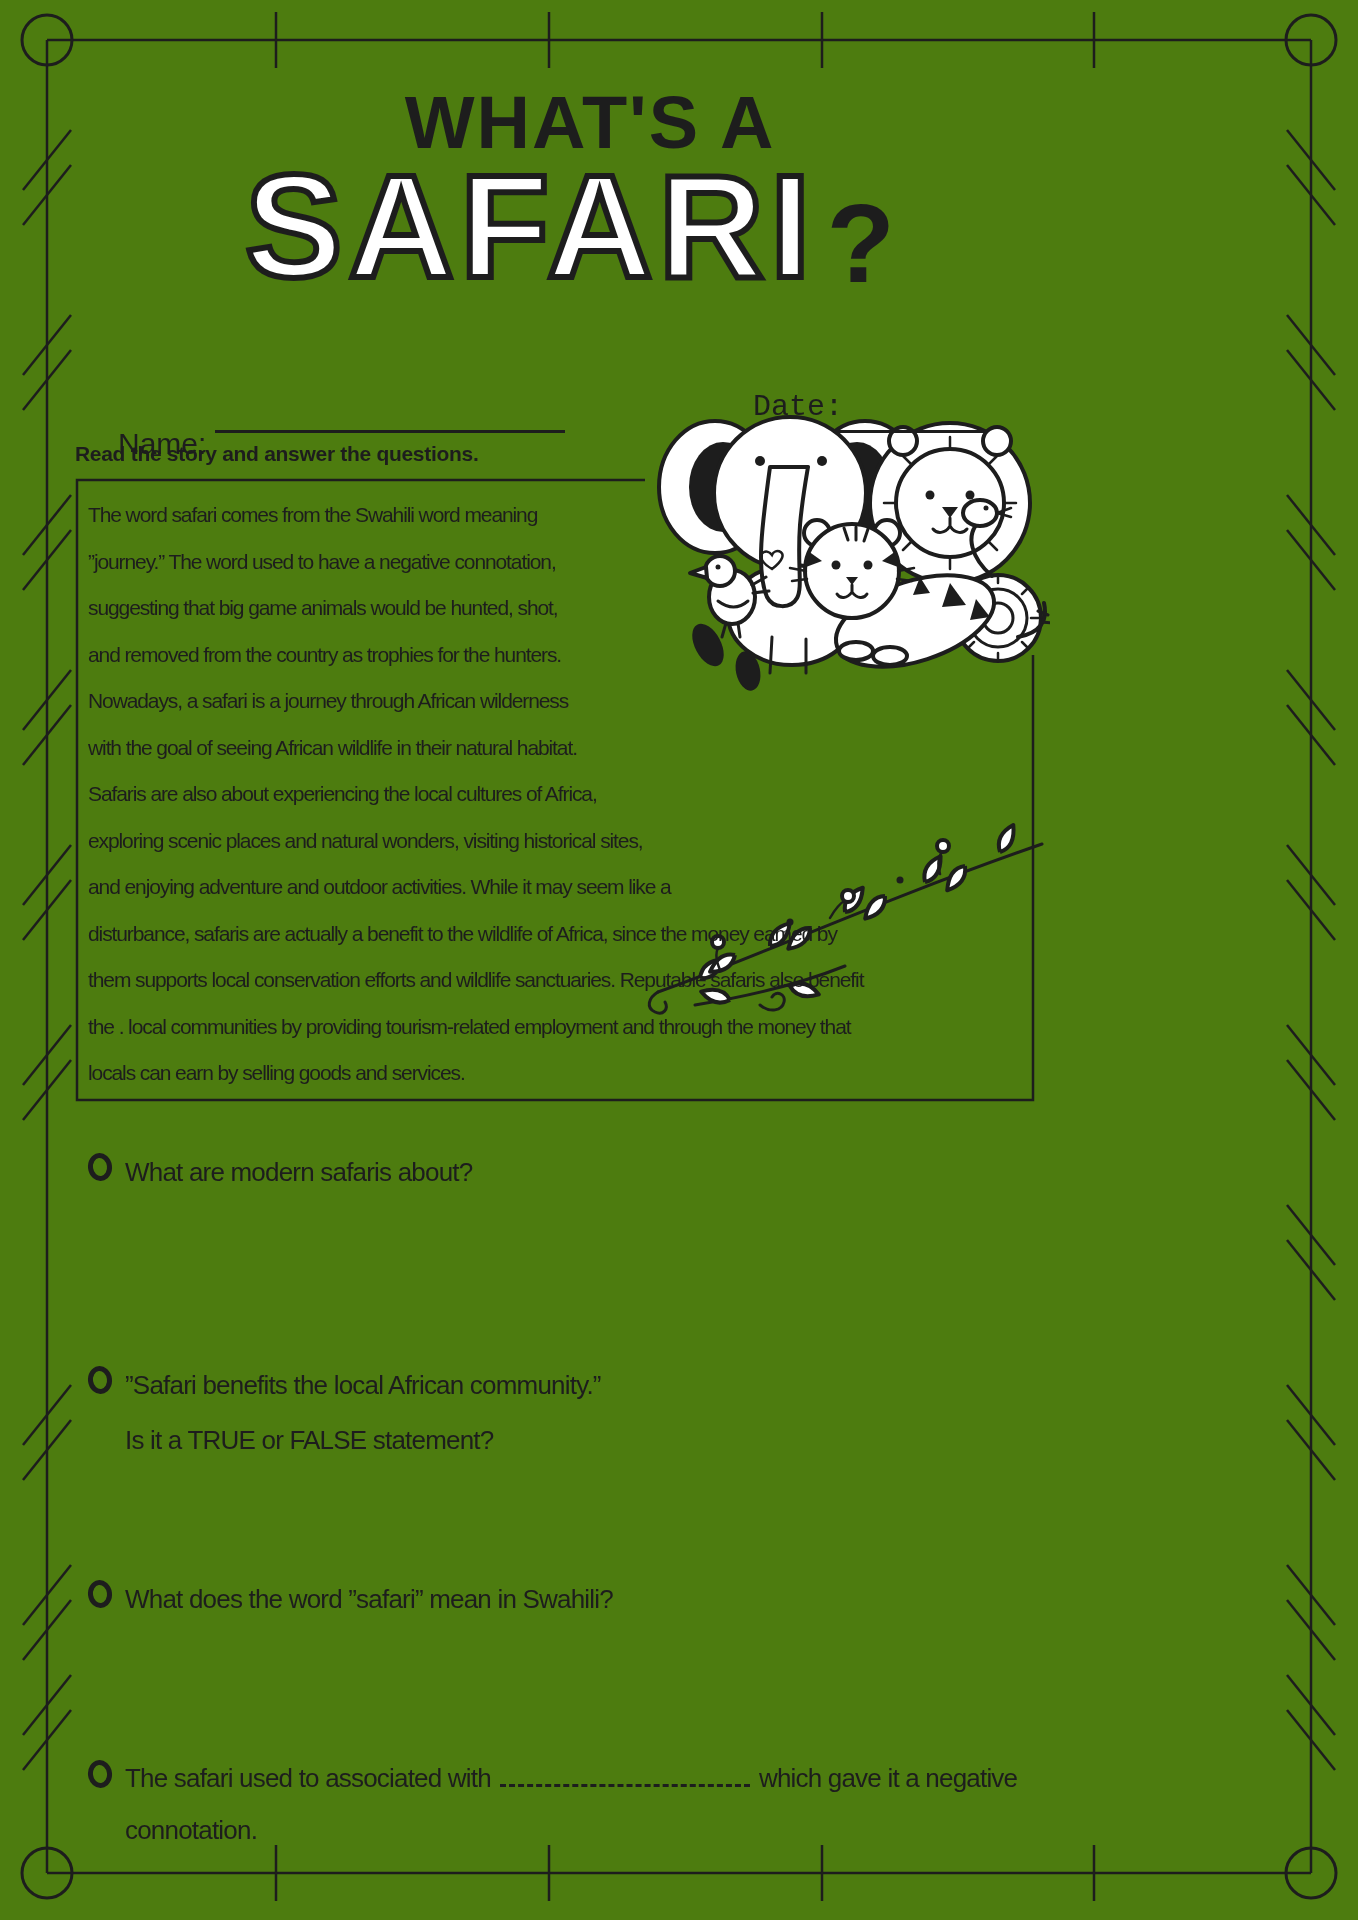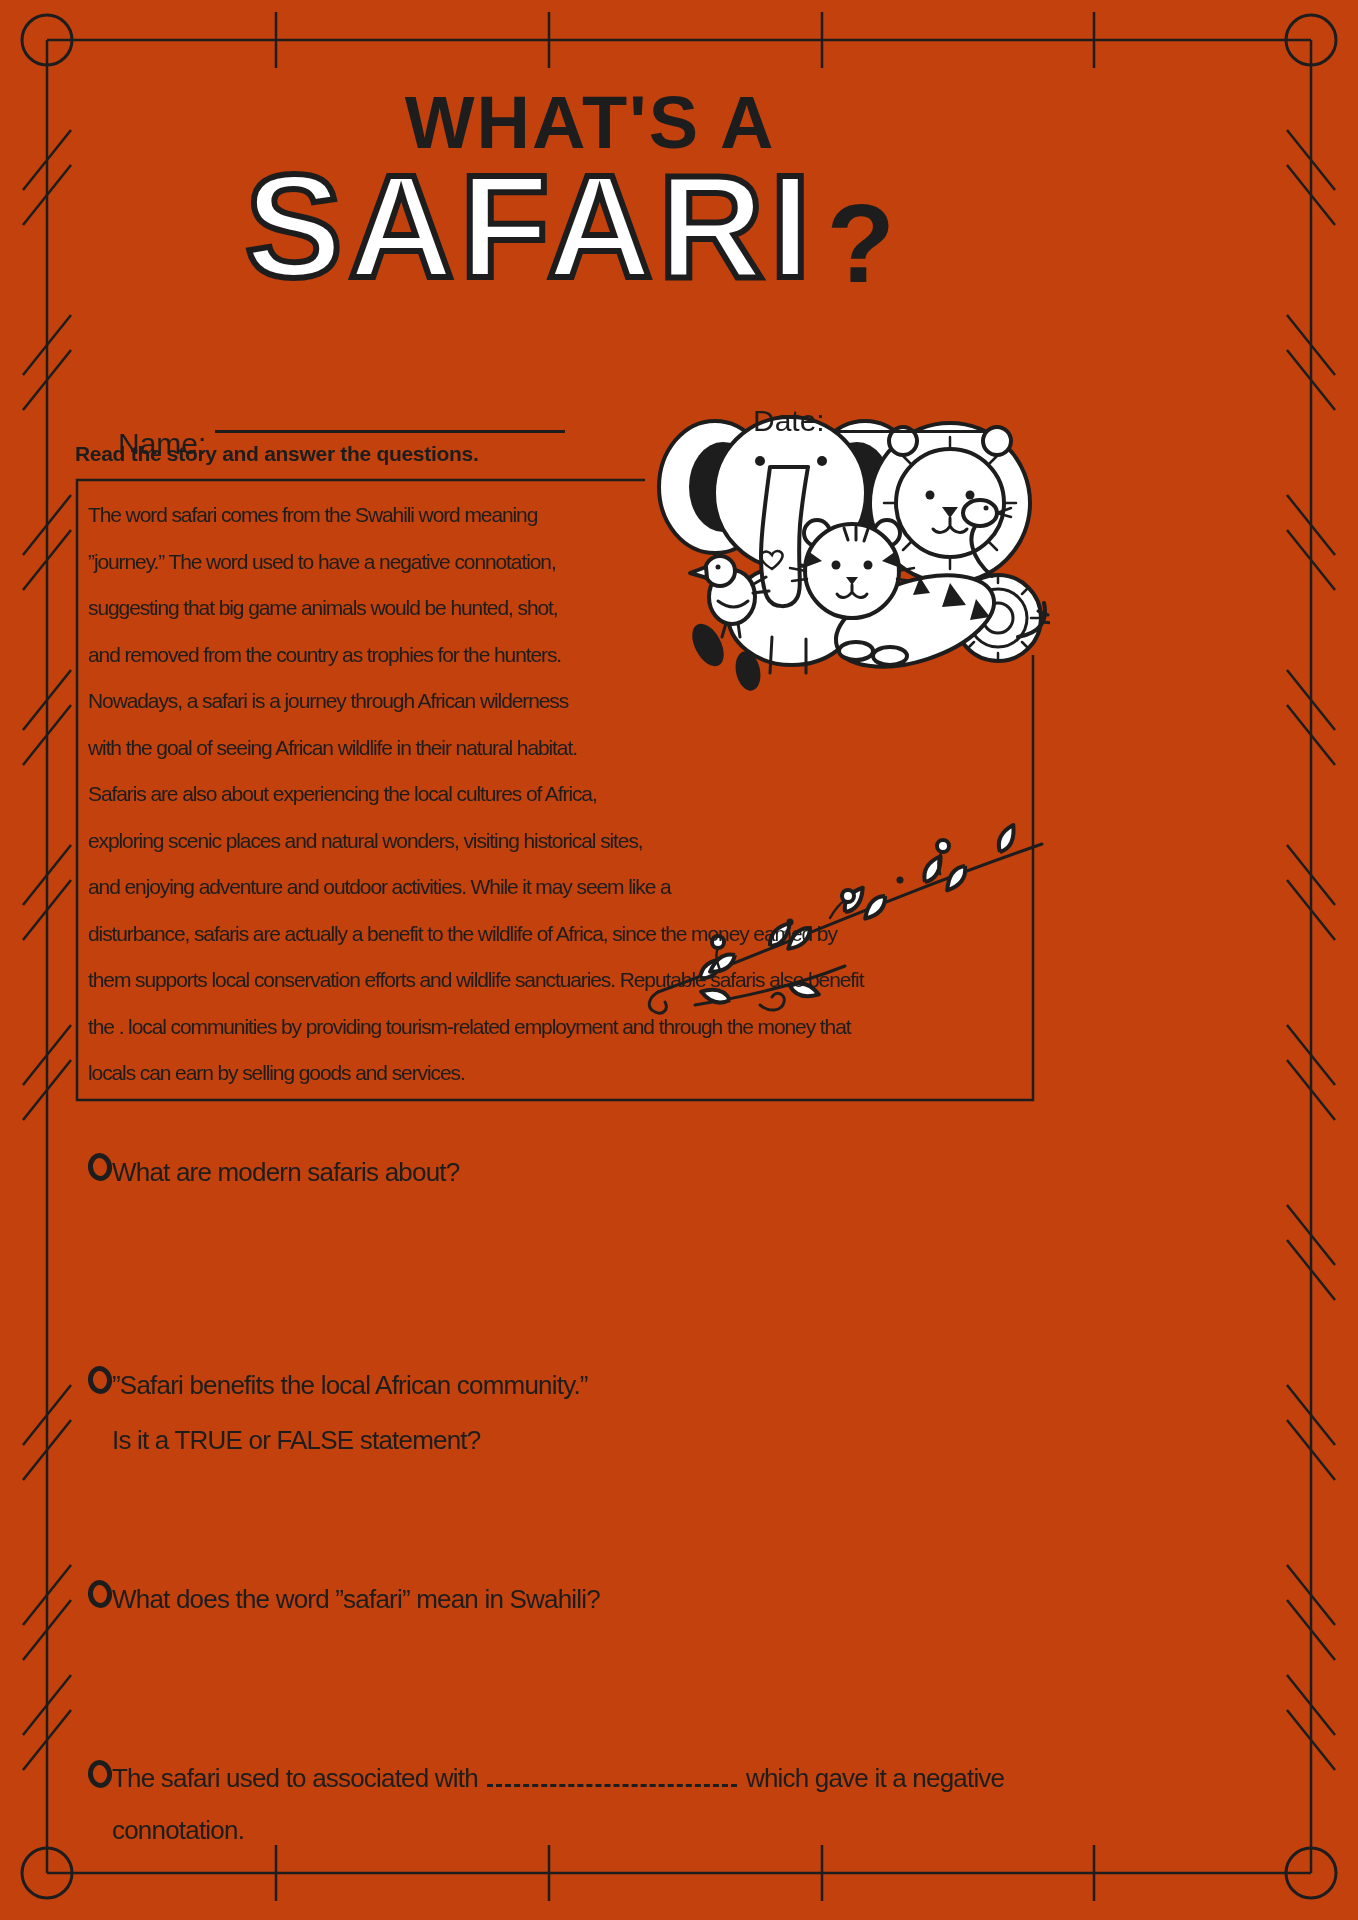--- a/index.html
+++ b/index.html
@@ -5,7 +5,7 @@
   html,body{margin:0;padding:0;background:#e8e8e8;}
   .page{
     position:relative;width:1358px;height:1920px;margin:0 auto;
-    background:#c2410c;overflow:hidden;
+    background:#4d7c0f;overflow:hidden;
     font-family:"Liberation Sans",sans-serif;color:#1d1d1d;
   }
   .abs{position:absolute;}

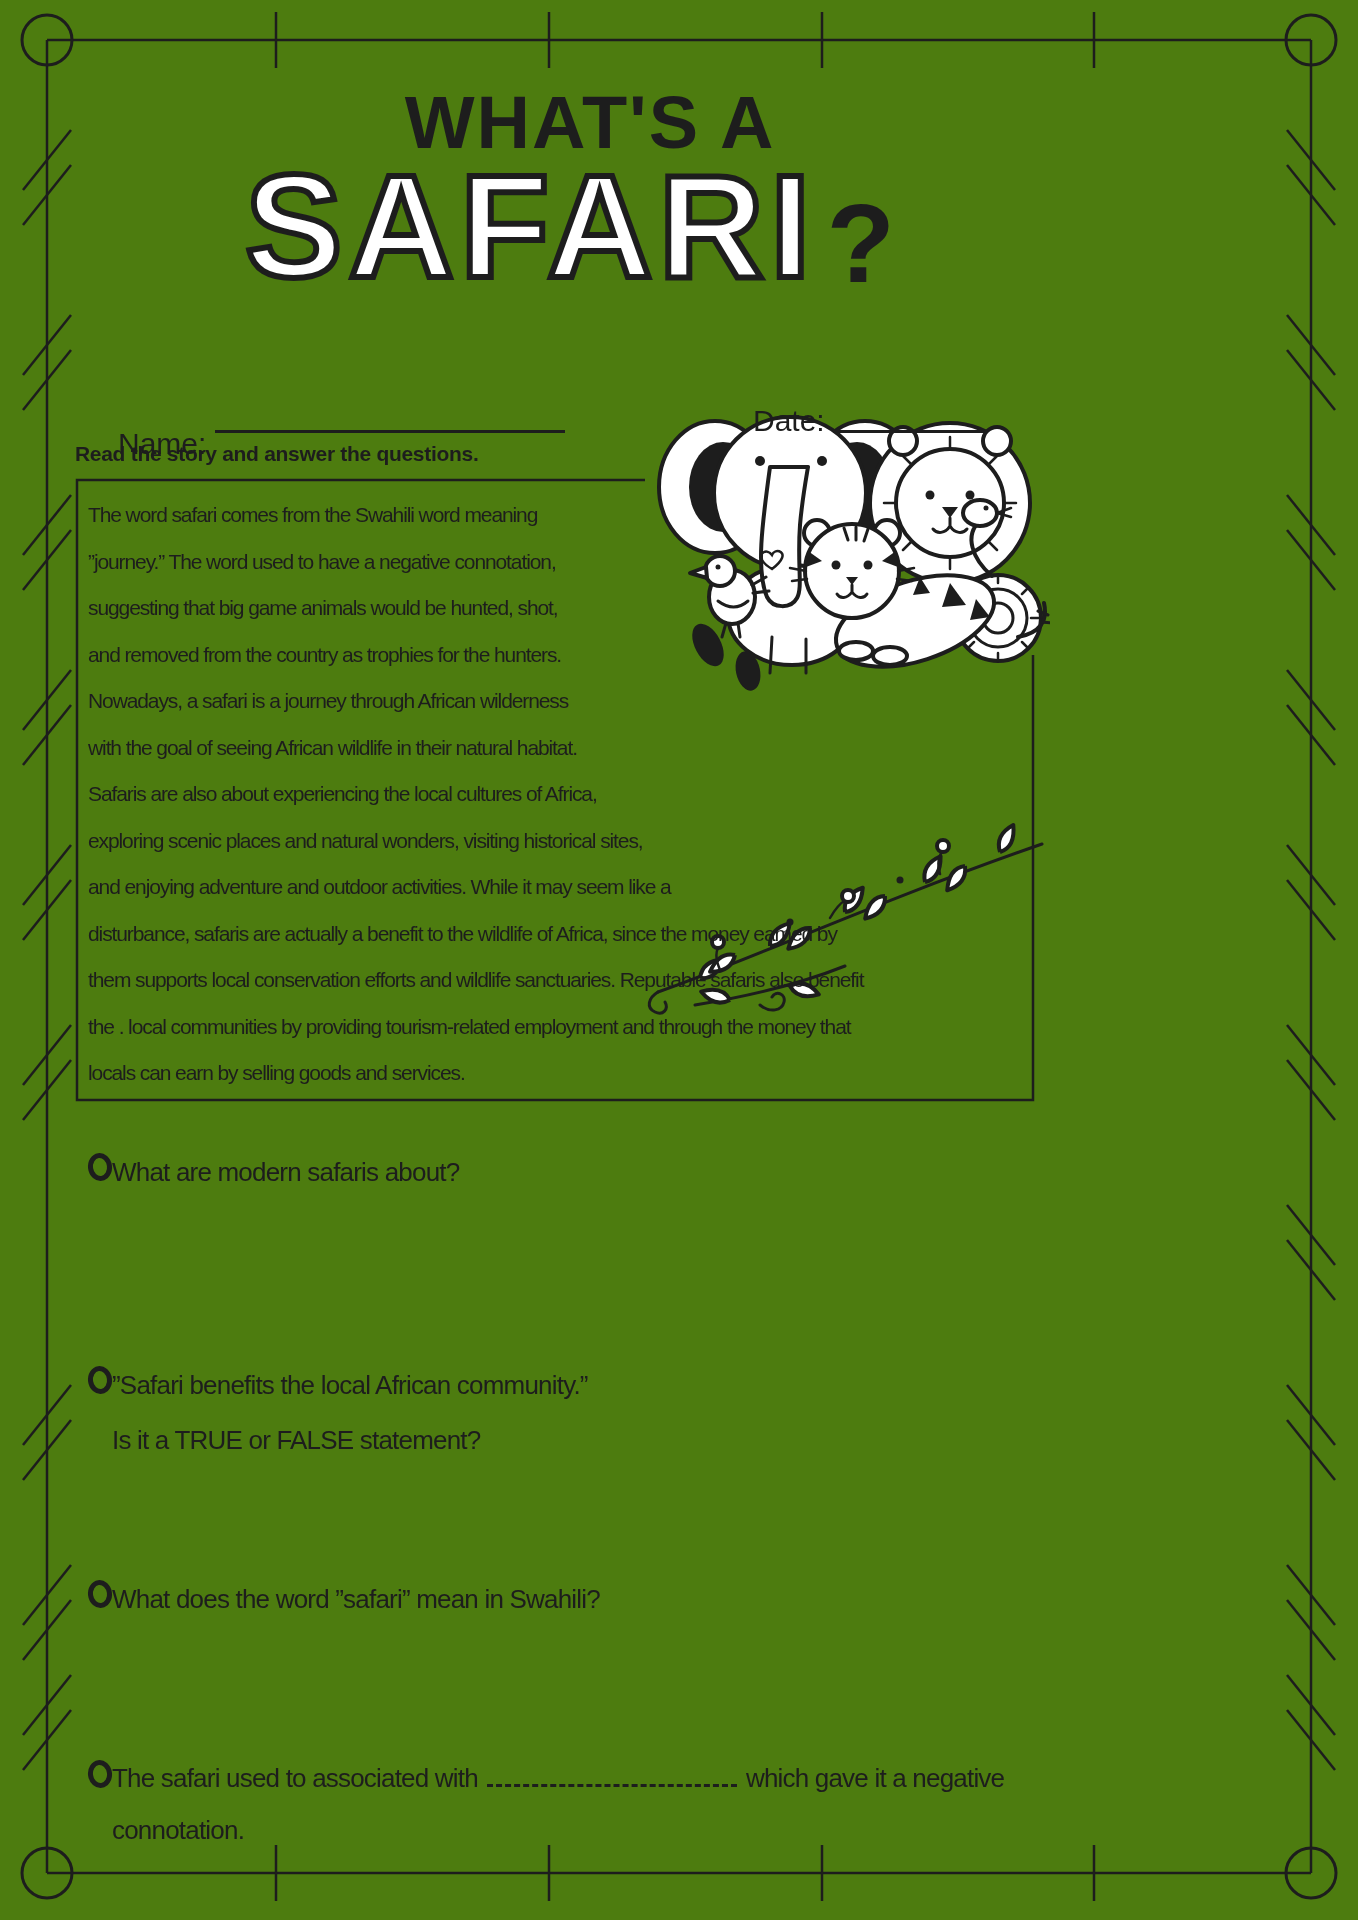--- a/index.html
+++ b/index.html
@@ -32,7 +32,7 @@
   
   .hand{font-family:"Liberation Sans",sans-serif;color:#1d1d1d;}
   .name-label{left:118px;top:390px;font-size:30px;z-index:3;margin-top:37px;}
-  .date-label{left:753px;top:404px;font-size:30px;z-index:3;}
+  .date-label{left:753px;top:390px;font-size:30px;z-index:3;font-family:Liberation Mono, monospace;}
   .rule{height:3px;background:#1d1d1d;z-index:3;}
   .name-rule{left:215px;top:430px;width:350px;}
   .date-rule{left:833px;top:430px;width:152px;}

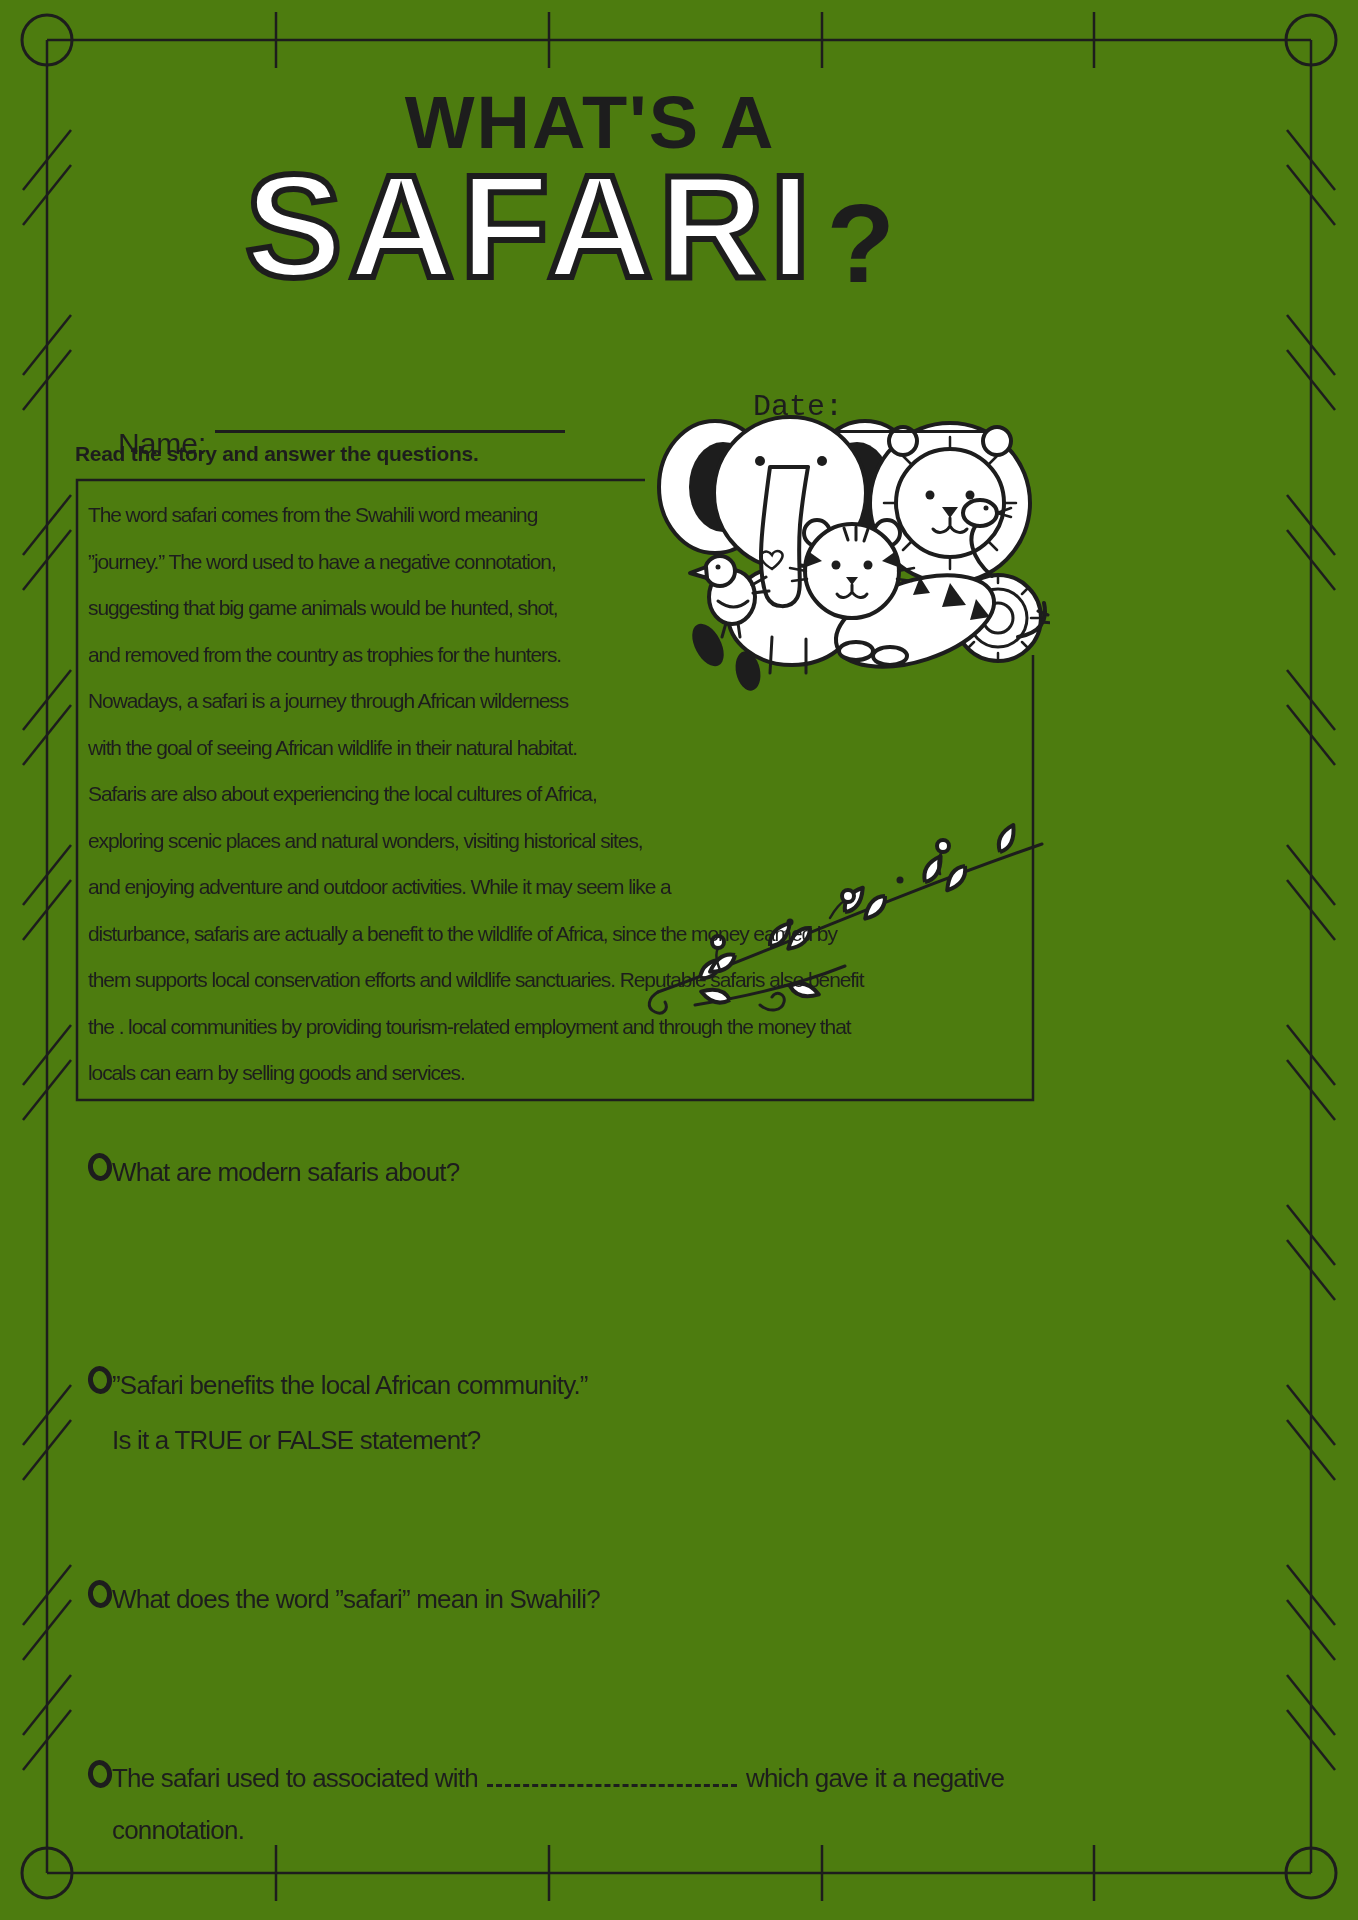--- a/index.html
+++ b/index.html
@@ -47,7 +47,7 @@
     font-size:21px;letter-spacing:-1.1px;
   }
   
-  .q{position:absolute;left:88px;display:flex;z-index:3;}
+  .q{position:absolute;left:88px;display:flex;gap:13px;z-index:3;}
   .q-bullet{
     flex:none;width:14px;height:18px;margin-top:8px;
     border:5px solid #1d1d1d;border-radius:50%;transform:rotate(-8deg);

